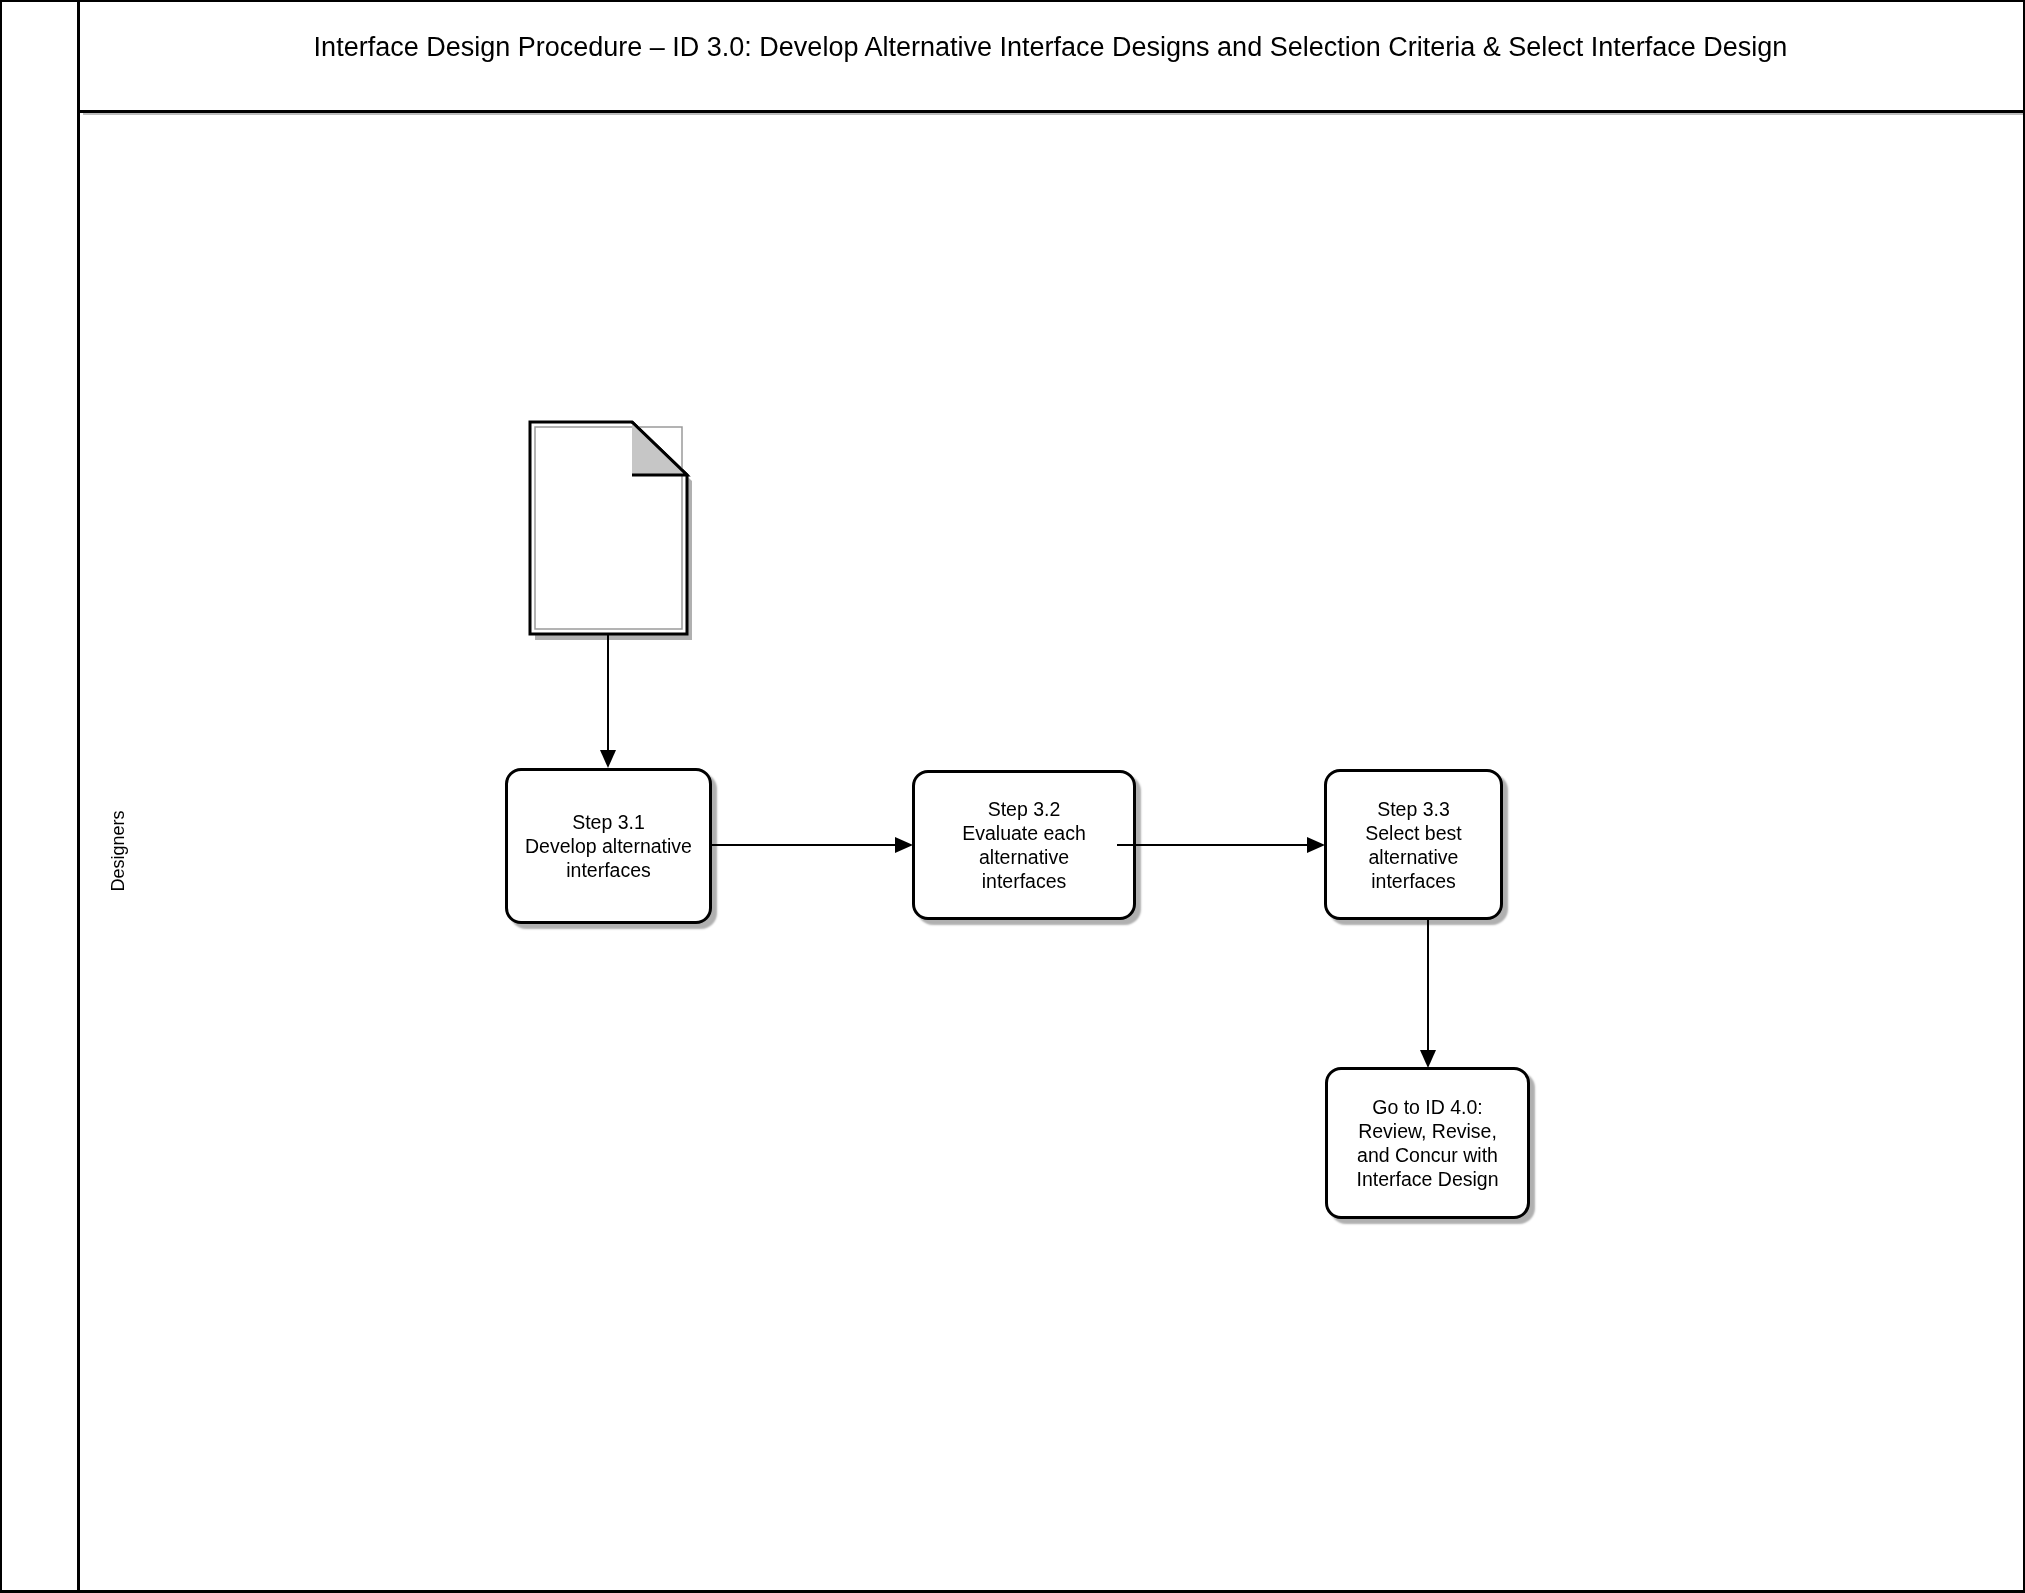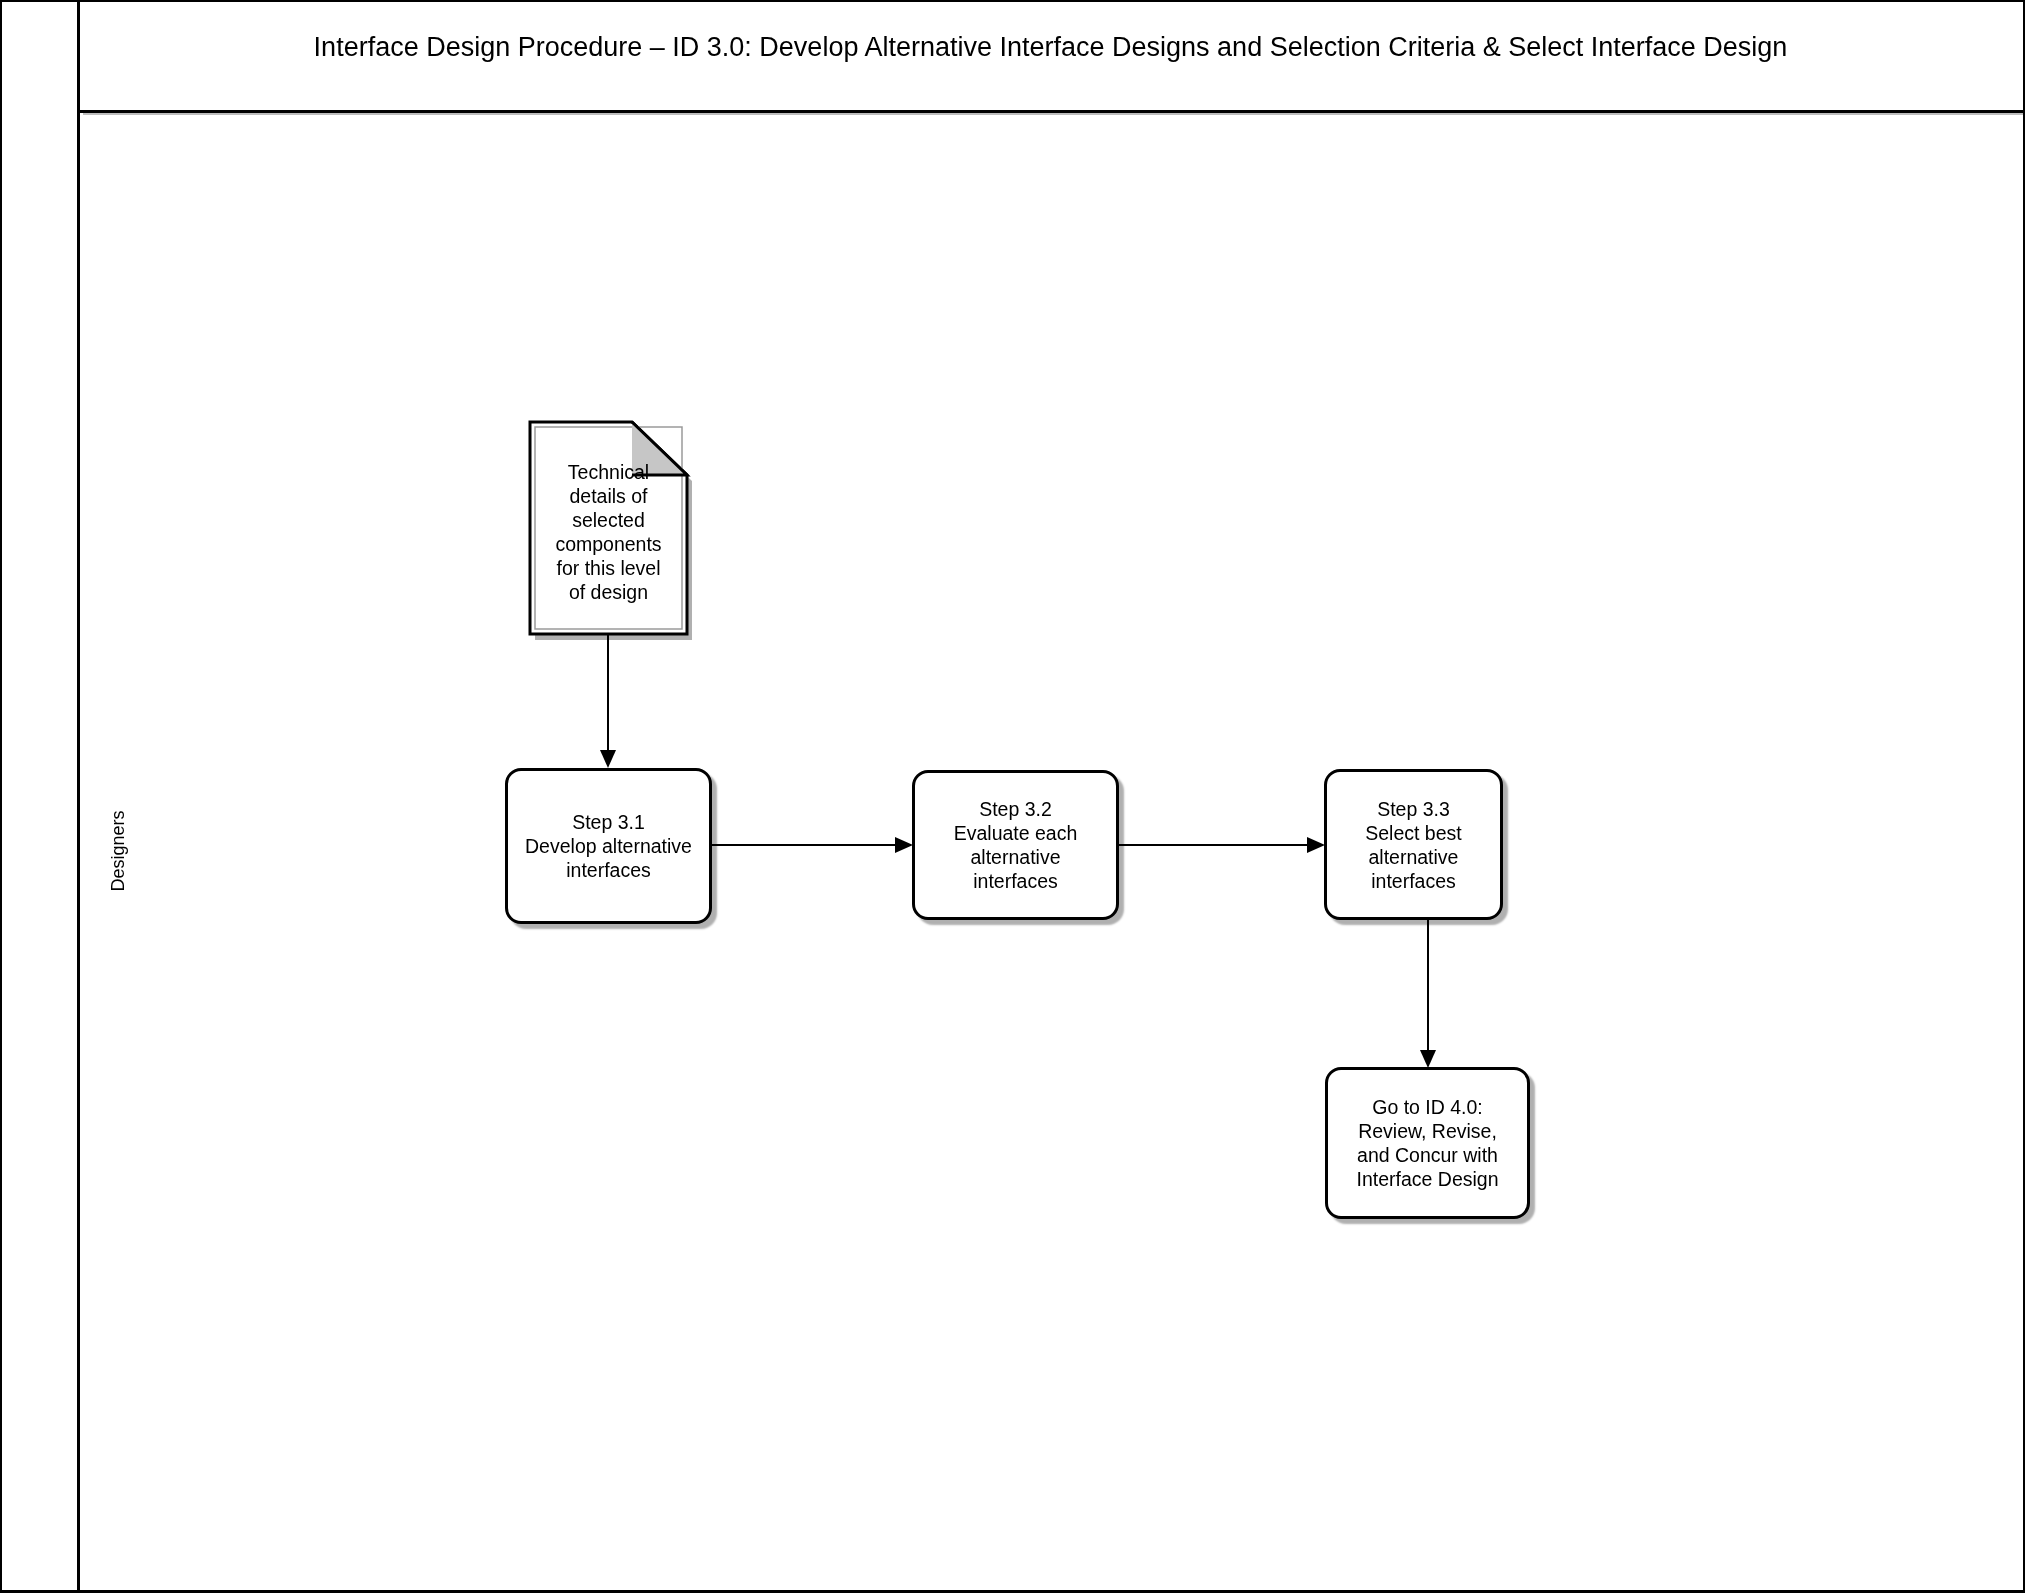--- a/index.html
+++ b/index.html
@@ -111,12 +111,6 @@
     <path d="M110 8 L110 61 L165 61 Z" fill="#c6c6c6" stroke="none"></path>
     <path d="M110 8 L165 61 L110 61" fill="none" stroke="#000000" stroke-width="3"></path>
   </svg>
-  <div class="abs doc-label">Technical
-details of
-selected
-components
-for this level
-of design</div>
 
   <div class="abs flow-box box-step31">Step 3.1
 Develop alternative

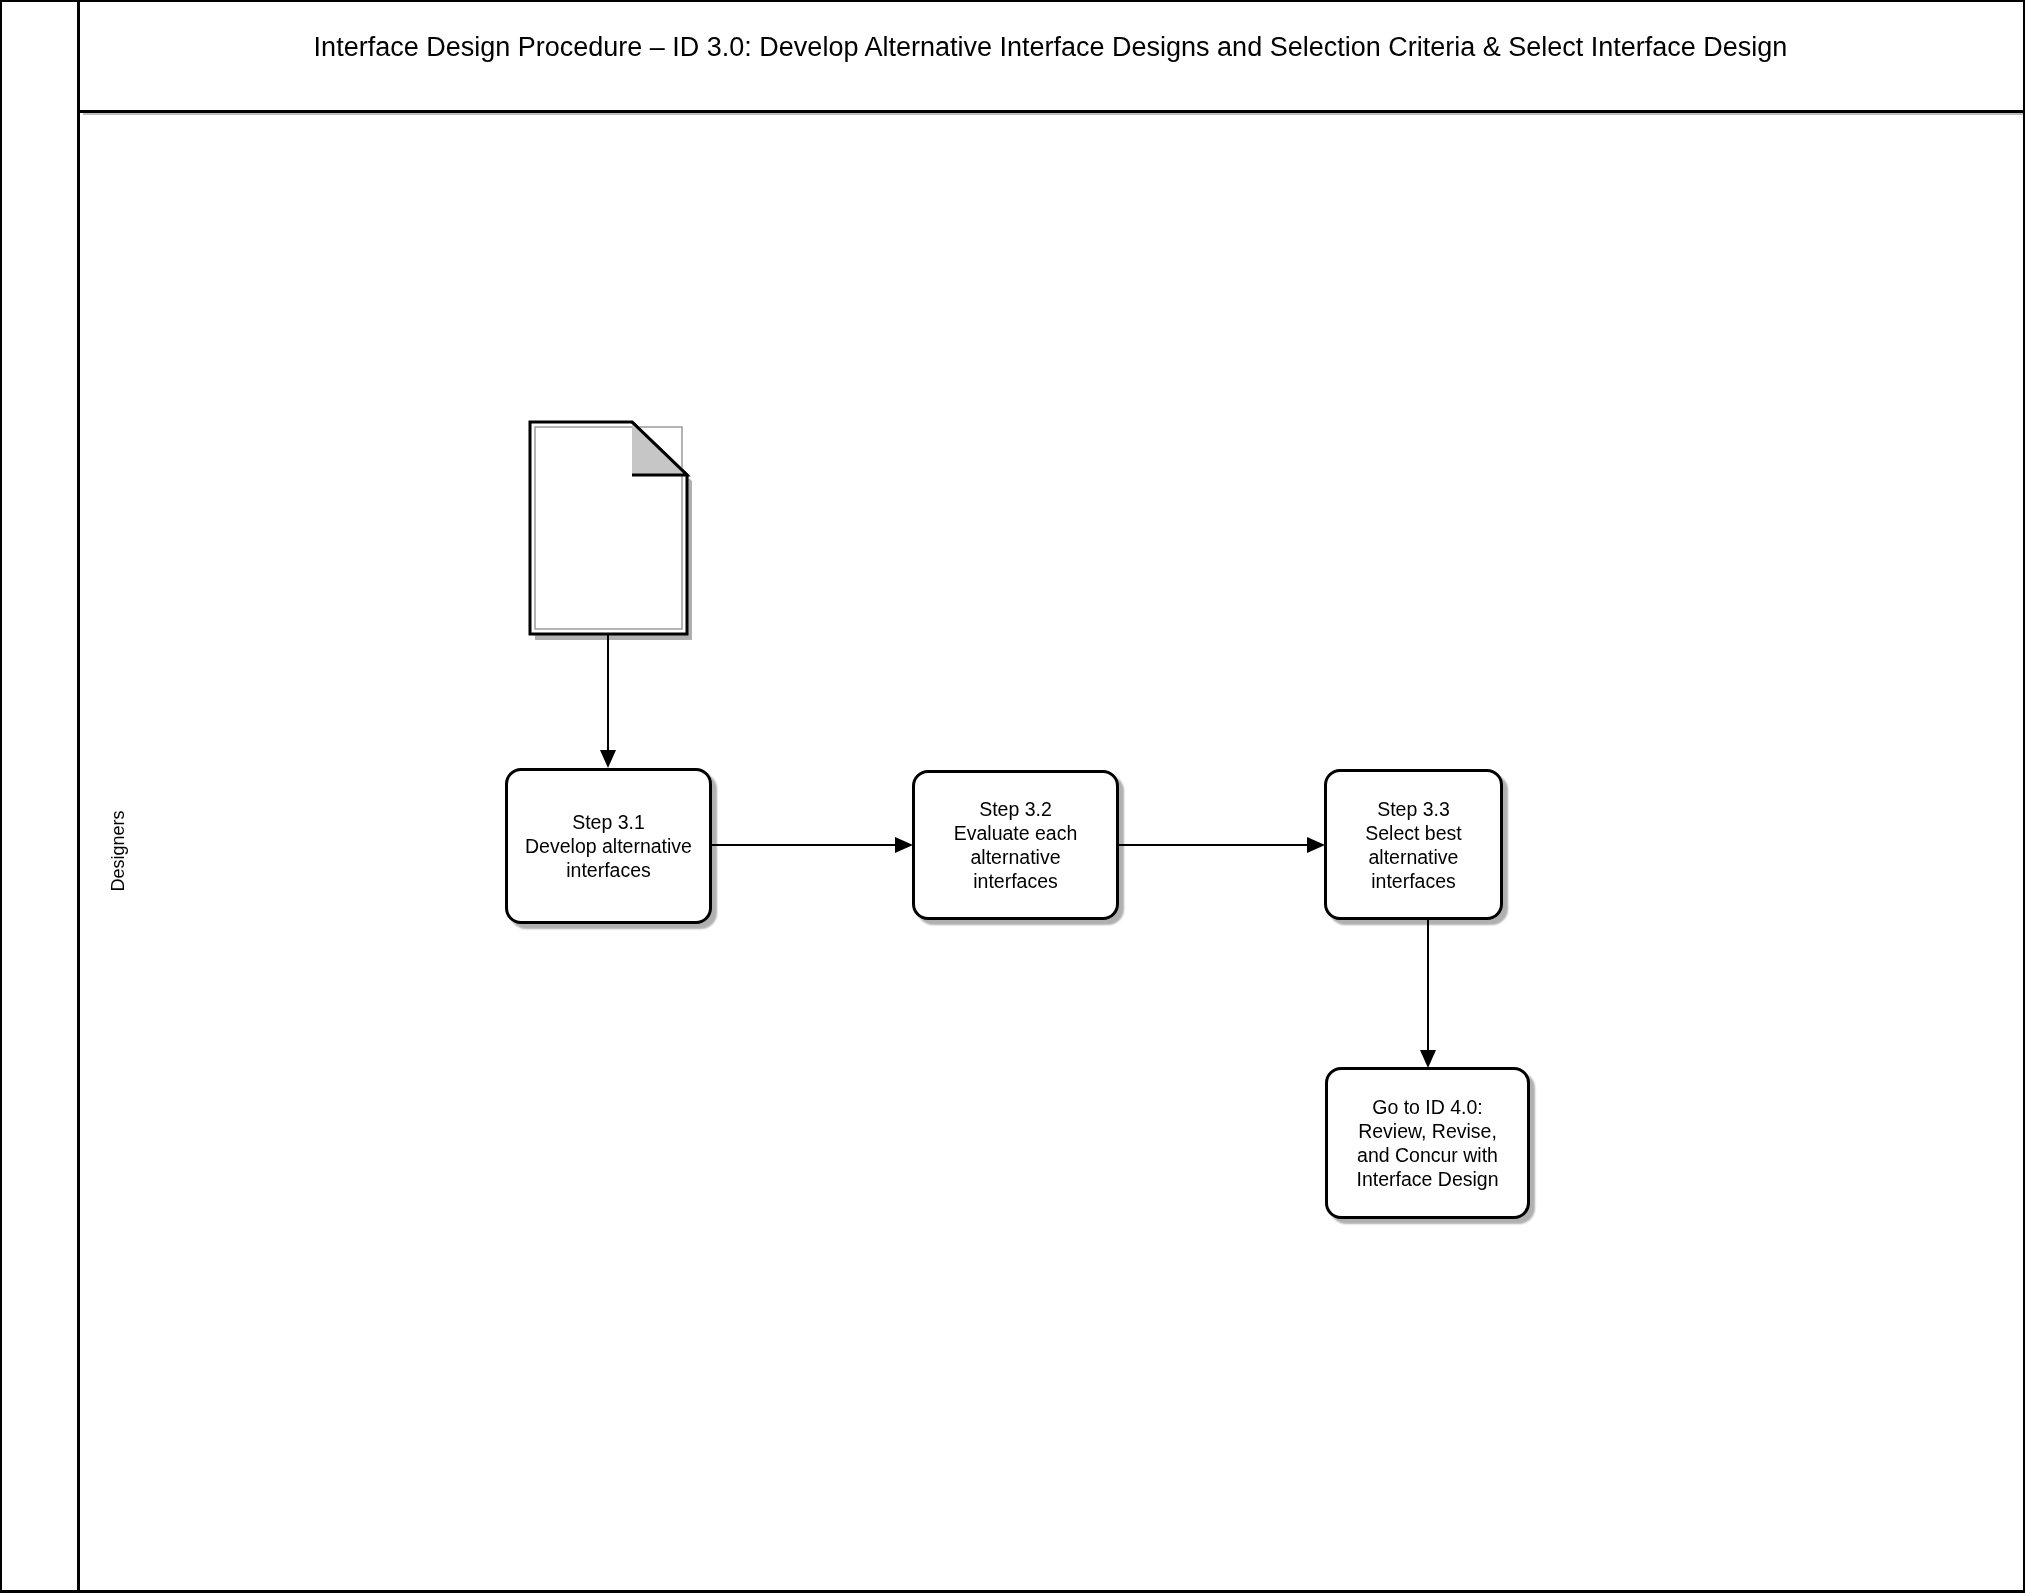--- a/index.html
+++ b/index.html
@@ -63,7 +63,7 @@
     z-index: 2;
   }
   .box-step31 { left: 503px; top: 766px; width: 207px; height: 156px; }
-  .box-step32 { left: 910px; top: 768px; width: 207px; height: 150px; }
+  .box-step32 { left: 910px; top: 768px; width: 224px; height: 150px; }
   .box-step33 { left: 1322px; top: 767px; width: 179px; height: 151px; }
   .box-goto40 { left: 1323px; top: 1065px; width: 205px; height: 152px; }
 

